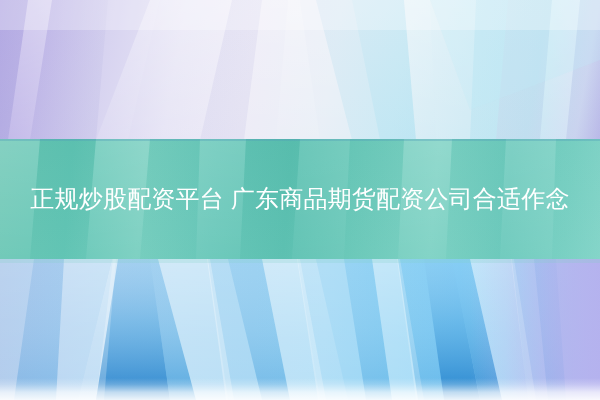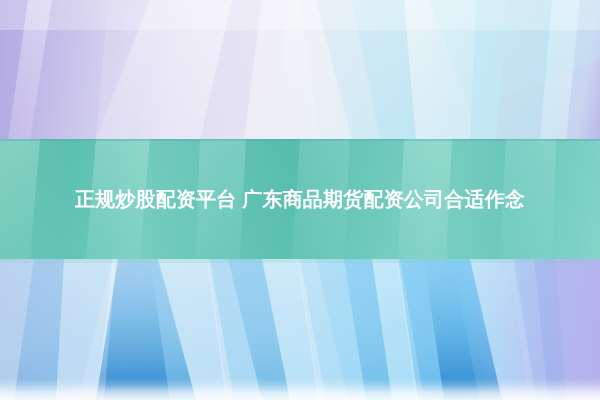--- a/index.html
+++ b/index.html
@@ -70,8 +70,8 @@
   }
   .headline-line {
     color: #ffffff;
-    font-size: 20px;
-    font-weight: 700;
+    font-size: 24px;
+    font-weight: 400;
     line-height: 40px;
     letter-spacing: 0.2px;
     white-space: nowrap;

